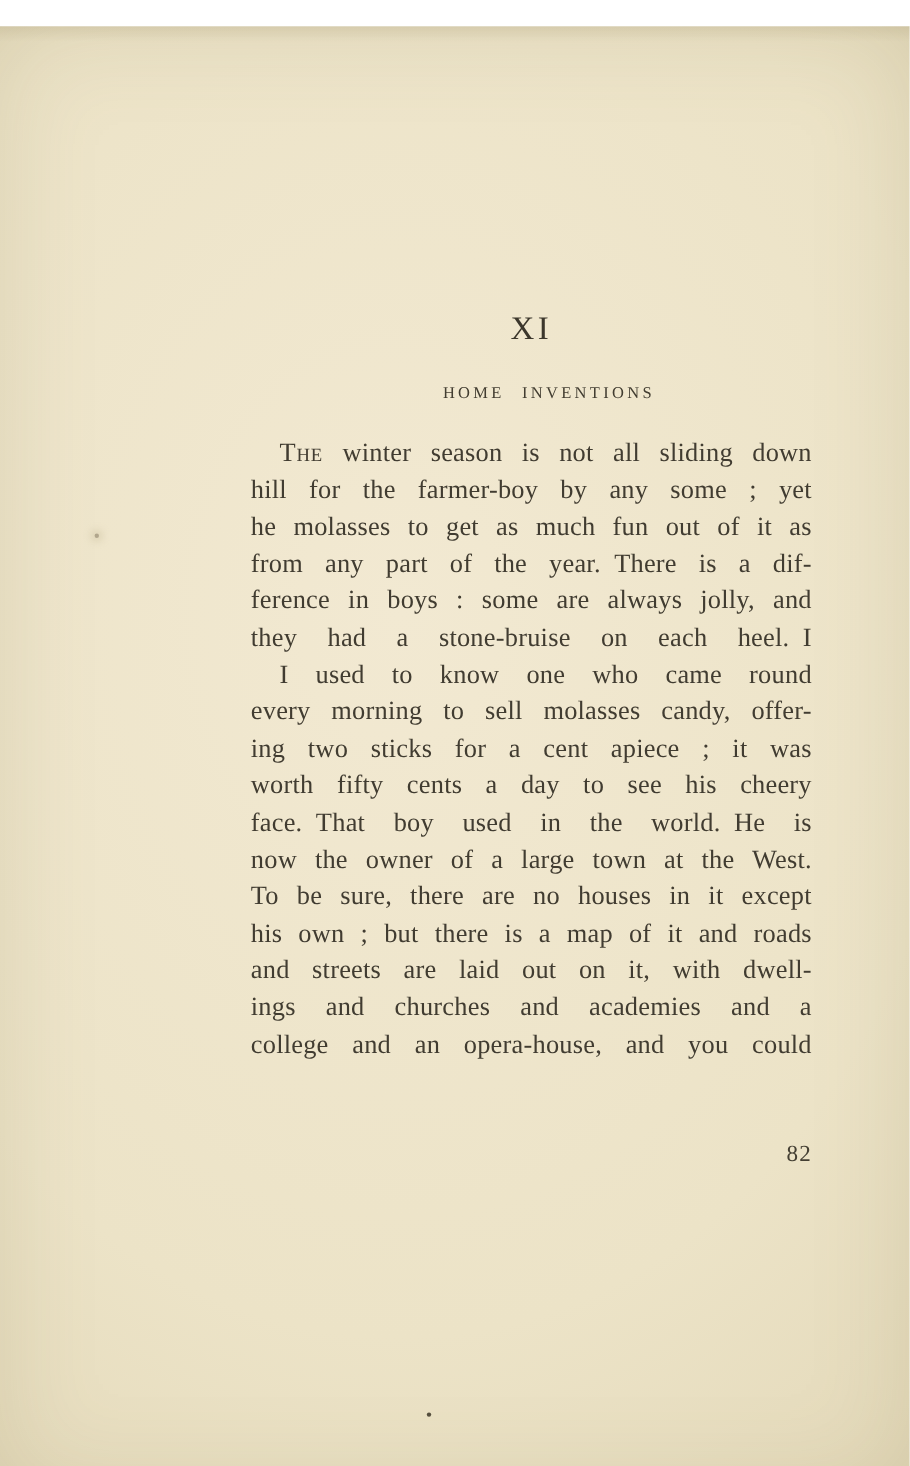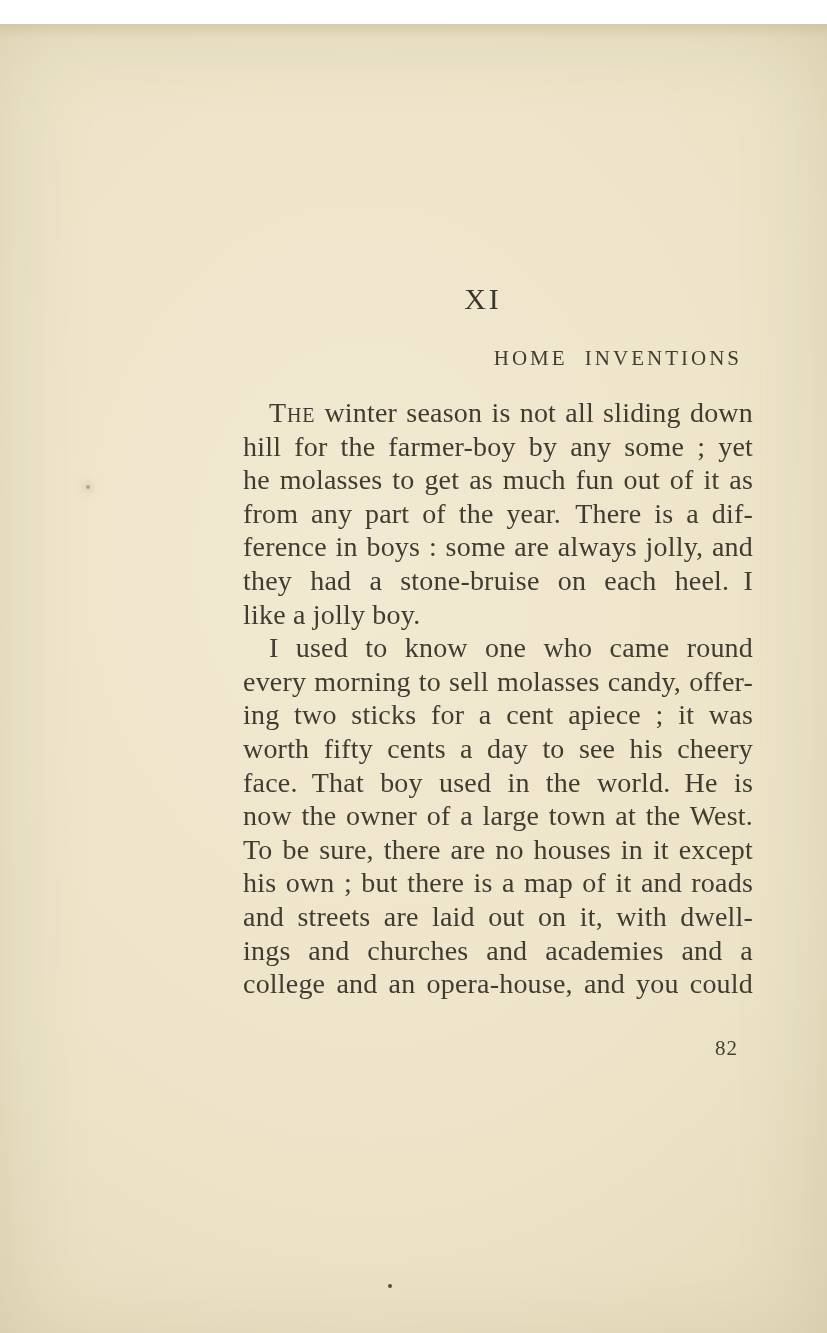--- a/index.html
+++ b/index.html
@@ -52,10 +52,10 @@
   .chapter-title {
     position: absolute;
     top: 324px;
-    left: 4px;
+    left: 16px;
     width: 100%;
-    text-align: right;
-    font-size: 21px;
+    text-align: center;
+    font-size: 15px;
     line-height: 21px;
     letter-spacing: 3px;
     word-spacing: 9px;

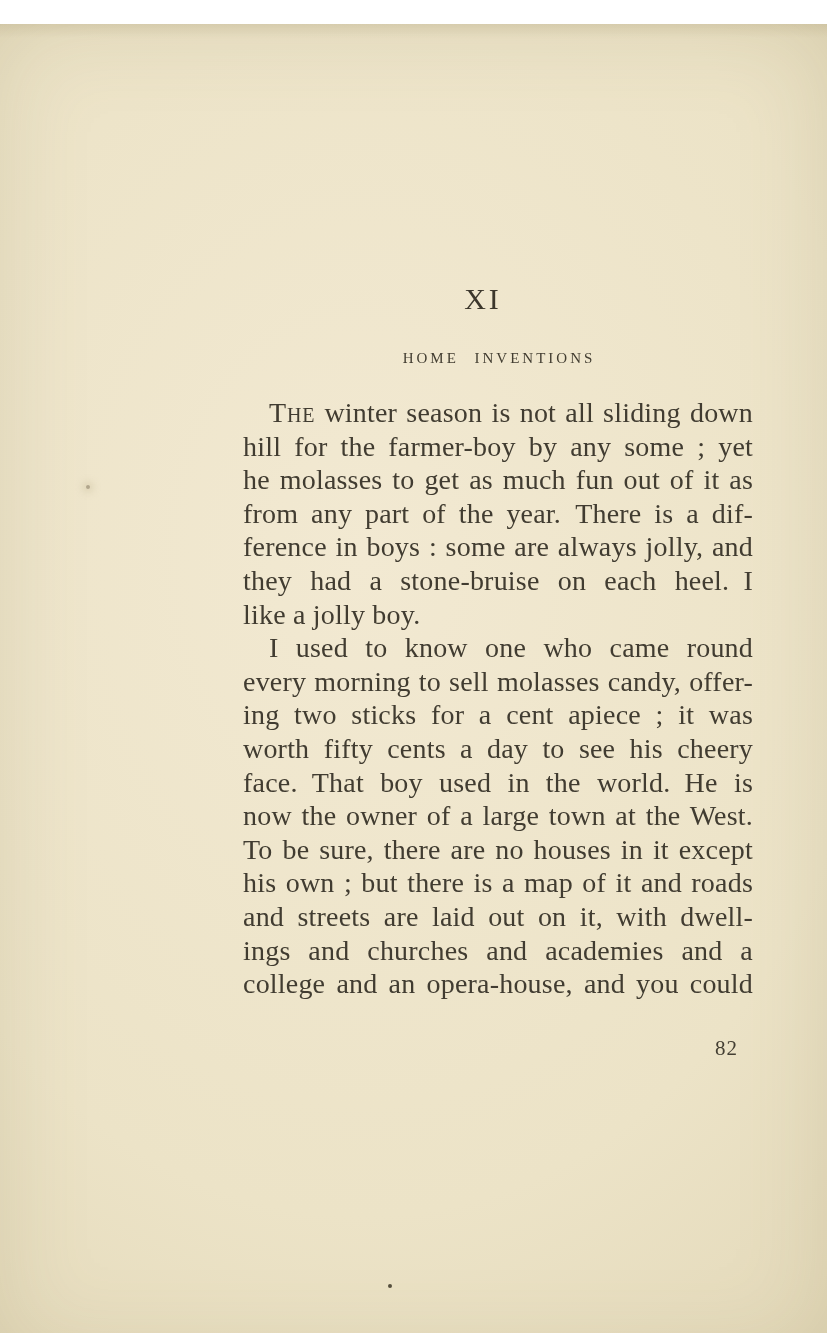--- a/index.html
+++ b/index.html
@@ -64,9 +64,9 @@
   .body-text {
     position: absolute;
     top: 372px;
-    left: 15px;
+    left: 0;
     width: 510px;
-    font-size: 28px;
+    font-size: 24px;
     letter-spacing: 0.2px;
   }
   .line {

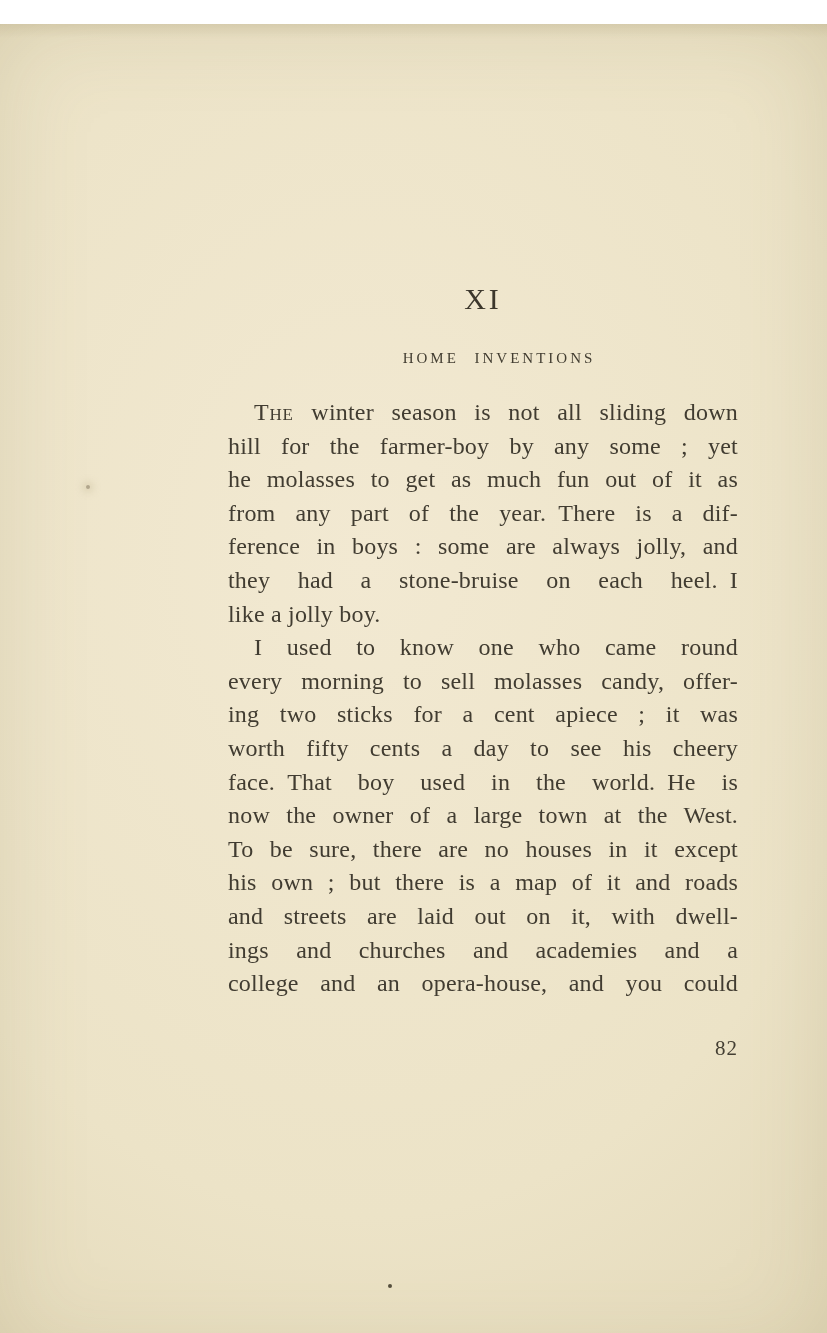--- a/index.html
+++ b/index.html
@@ -122,7 +122,6 @@
           <div class="line">from any part of the year. There is a dif-</div>
           <div class="line">ference in boys : some are always jolly, and</div>
           <div class="line">they had a stone-bruise on each heel. I</div>
-          <div class="line lastline">like a jolly boy.</div>
         </div>
         <div class="paragraph">
           <div class="line indent">I used to know one who came round</div>

